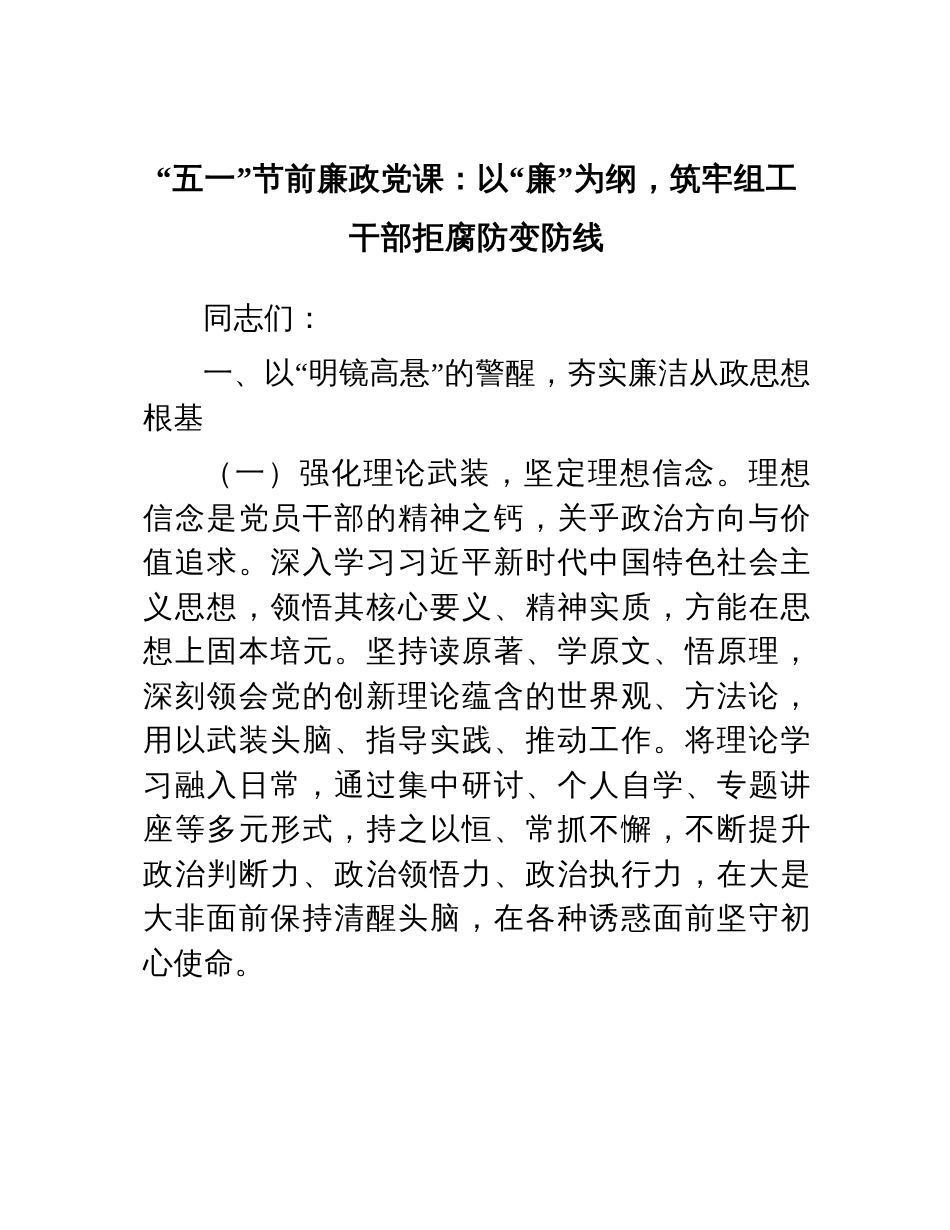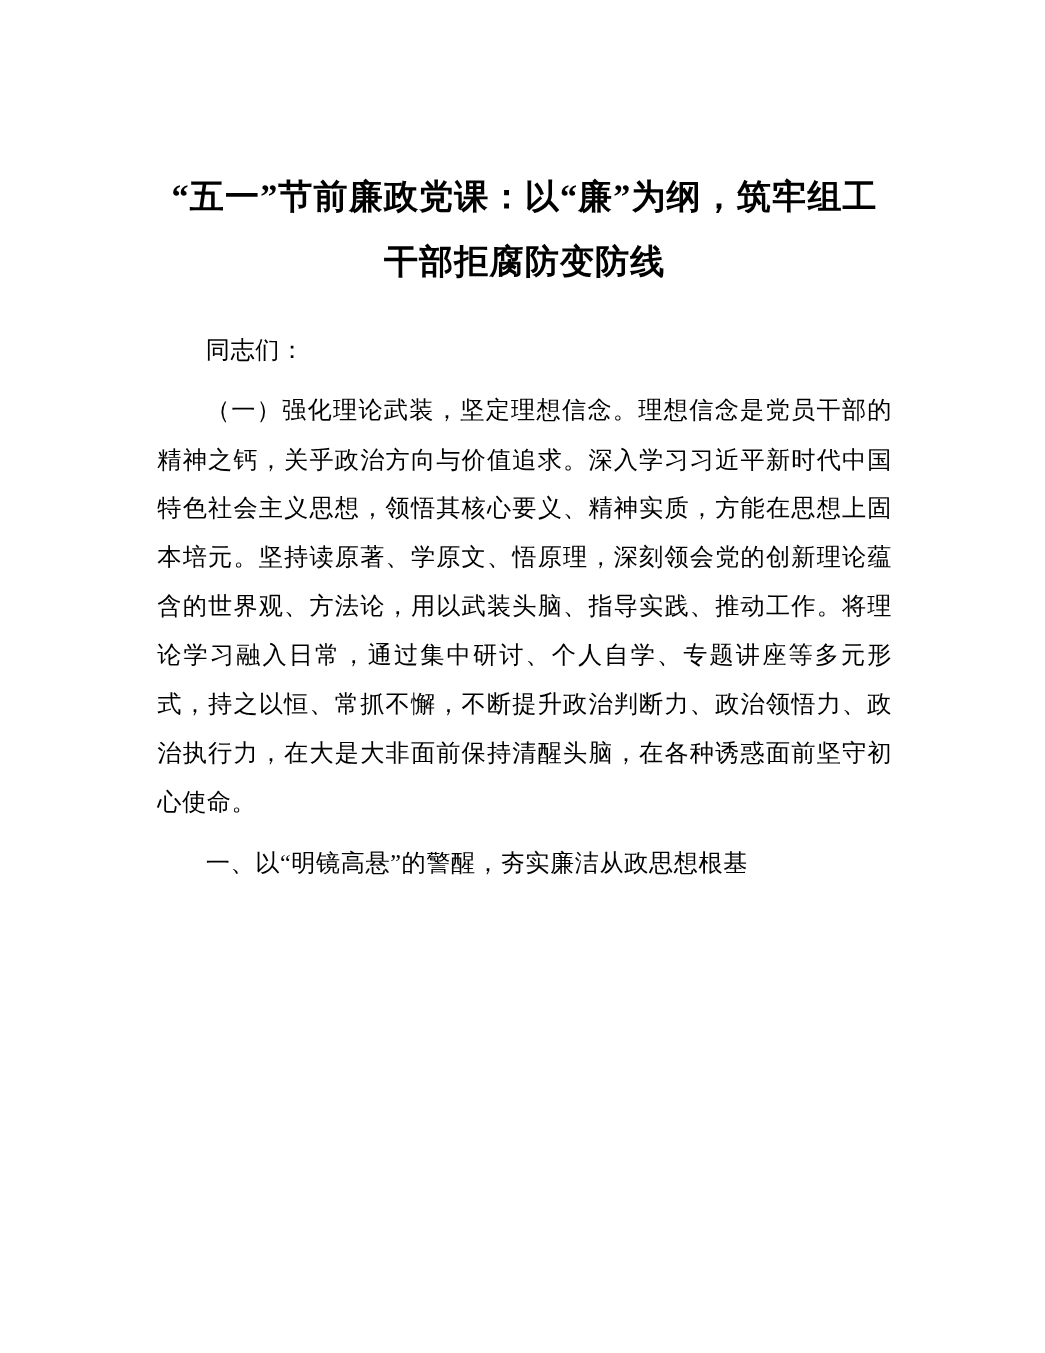--- a/index.html
+++ b/index.html
@@ -33,7 +33,7 @@
     margin: 0 0 28px 0;
   }
   .body-text p {
-    font-size: 22px;
+    font-size: 30px;
     line-height: 44.5px;
     text-align: justify;
     text-indent: 2em;

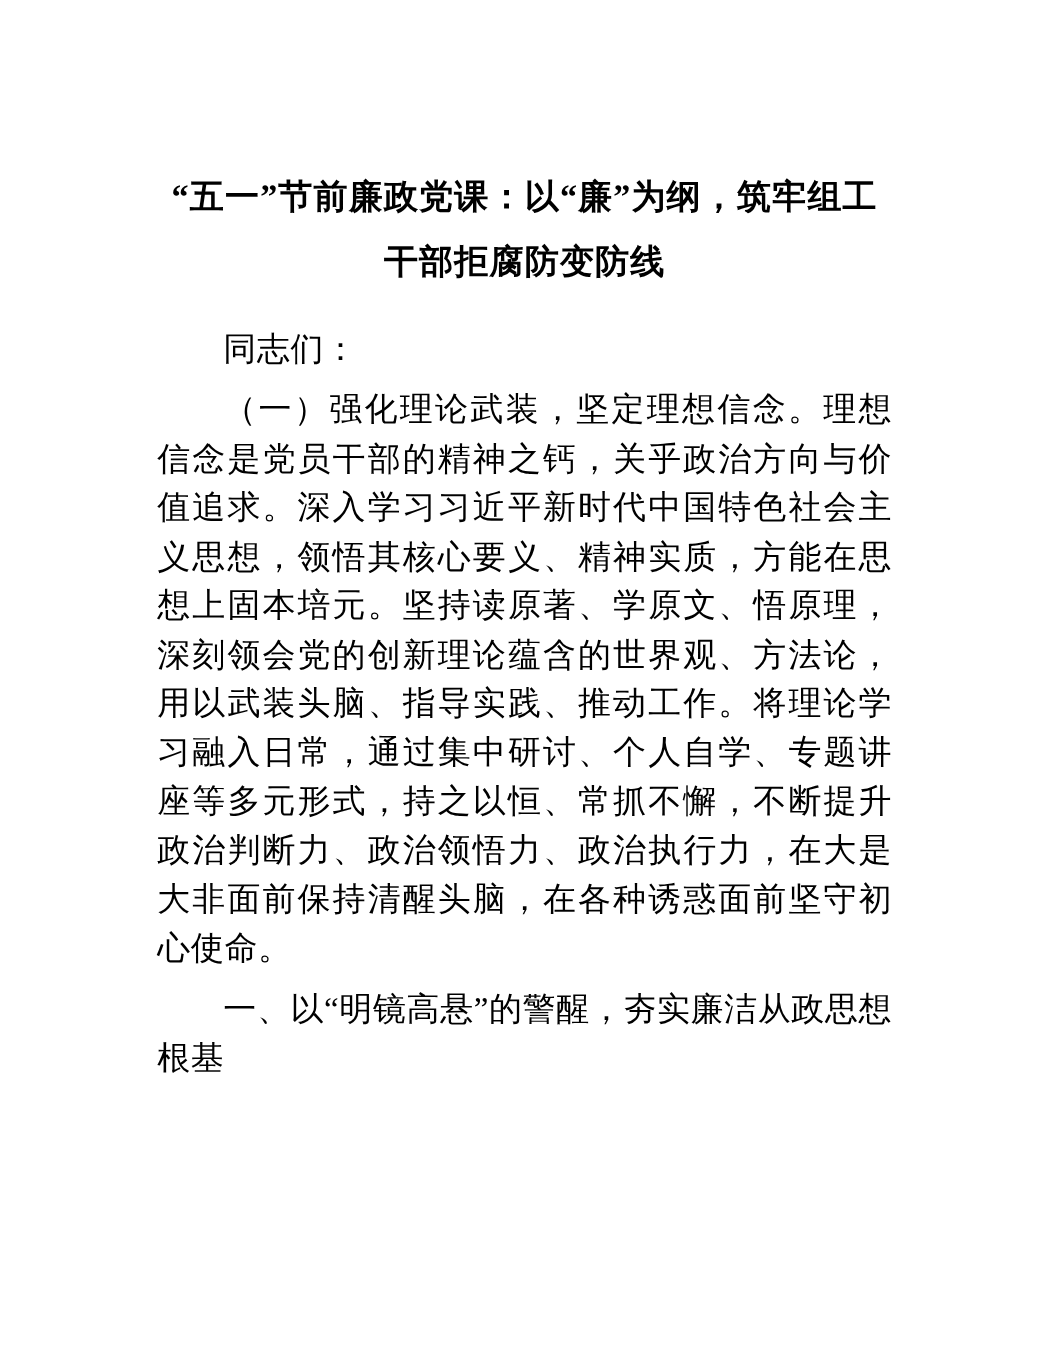--- a/index.html
+++ b/index.html
@@ -53,8 +53,8 @@
     <h1 class="doc-title">“五一”节前廉政党课：以“廉”为纲，筑牢组工干部拒腐防变防线</h1>
     <div class="body-text">
       <p class="salutation">同志们：</p>
+      <p>一、以“明镜高悬”的警醒，夯实廉洁从政思想根基</p>
       <p>（一）强化理论武装，坚定理想信念。理想信念是党员干部的精神之钙，关乎政治方向与价值追求。深入学习习近平新时代中国特色社会主义思想，领悟其核心要义、精神实质，方能在思想上固本培元。坚持读原著、学原文、悟原理，深刻领会党的创新理论蕴含的世界观、方法论，用以武装头脑、指导实践、推动工作。将理论学习融入日常，通过集中研讨、个人自学、专题讲座等多元形式，持之以恒、常抓不懈，不断提升政治判断力、政治领悟力、政治执行力，在大是大非面前保持清醒头脑，在各种诱惑面前坚守初心使命。</p>
-      <p>一、以“明镜高悬”的警醒，夯实廉洁从政思想根基</p>
     </div>
   </div>
 </div>

